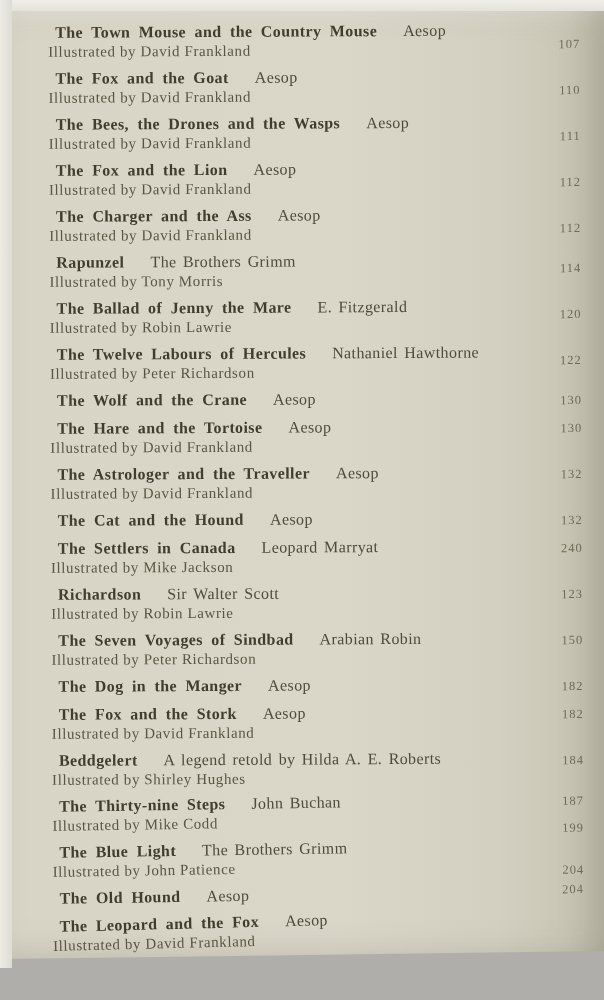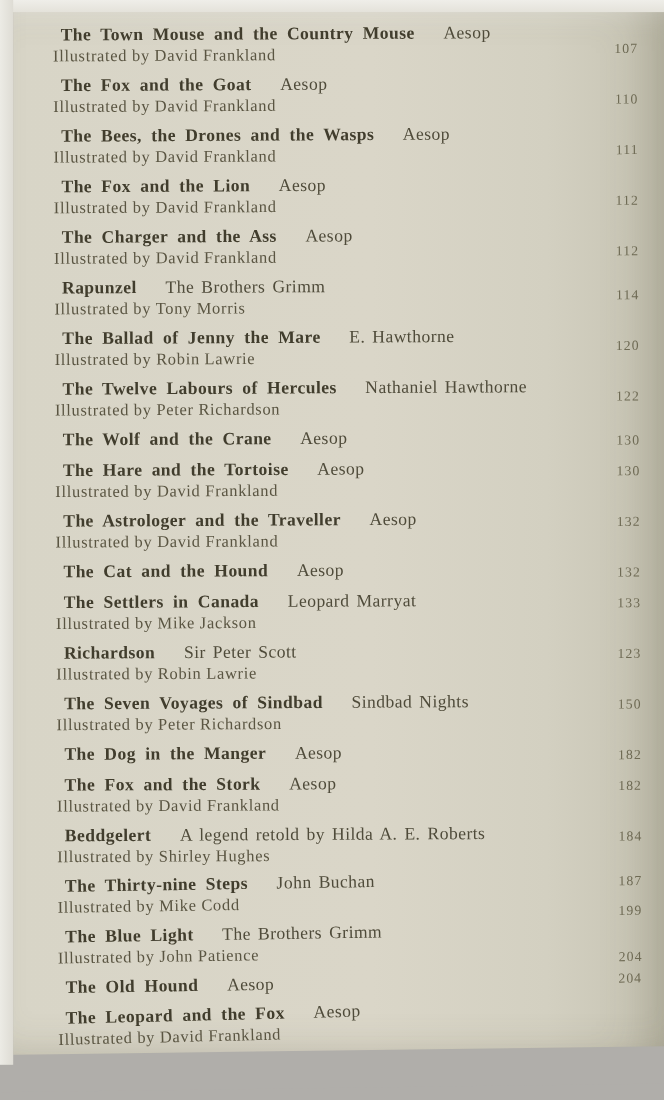--- a/index.html
+++ b/index.html
@@ -181,7 +181,7 @@
   <div class="row">
     <div class="left">
       <div class="title-line">
-        <span class="title">The Ballad of Jenny the Mare</span><span class="author">E. Hawthorne</span>
+        <span class="title">The Ballad of Jenny the Mare</span><span class="author">E. Fitzgerald</span>
       </div>
       <div class="credit">Illustrated by Robin Lawrie</div>
     </div>

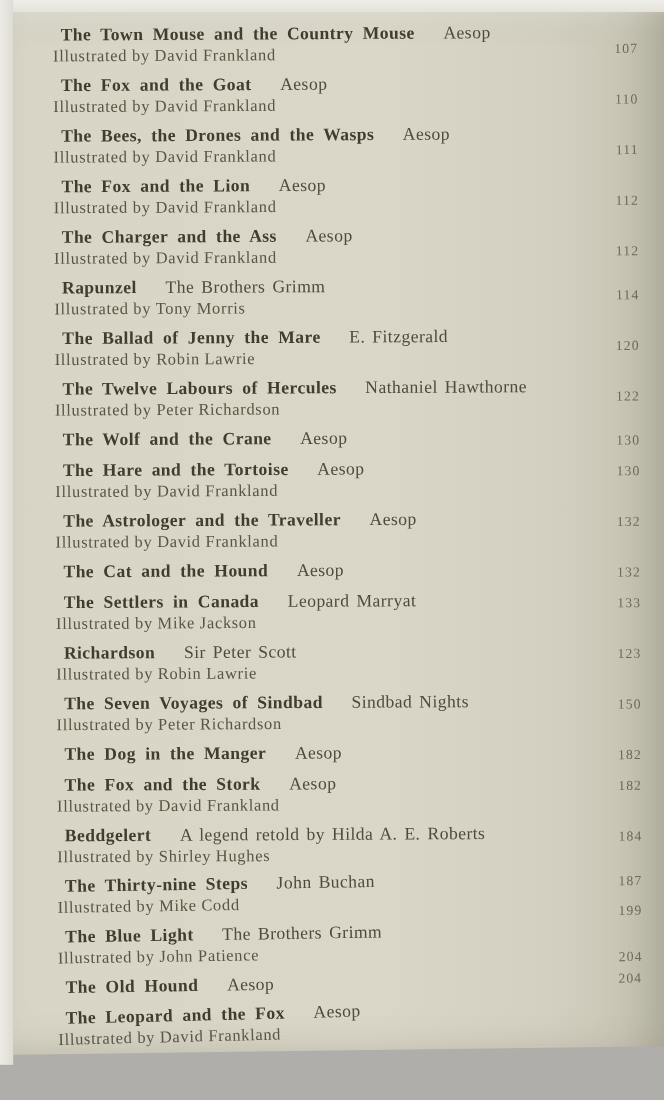--- a/index.html
+++ b/index.html
@@ -245,7 +245,7 @@
       </div>
       <div class="credit">Illustrated by Mike Jackson</div>
     </div>
-    <div class="num">133</div>
+    <div class="num">240</div>
   </div>
 
   <div class="row">

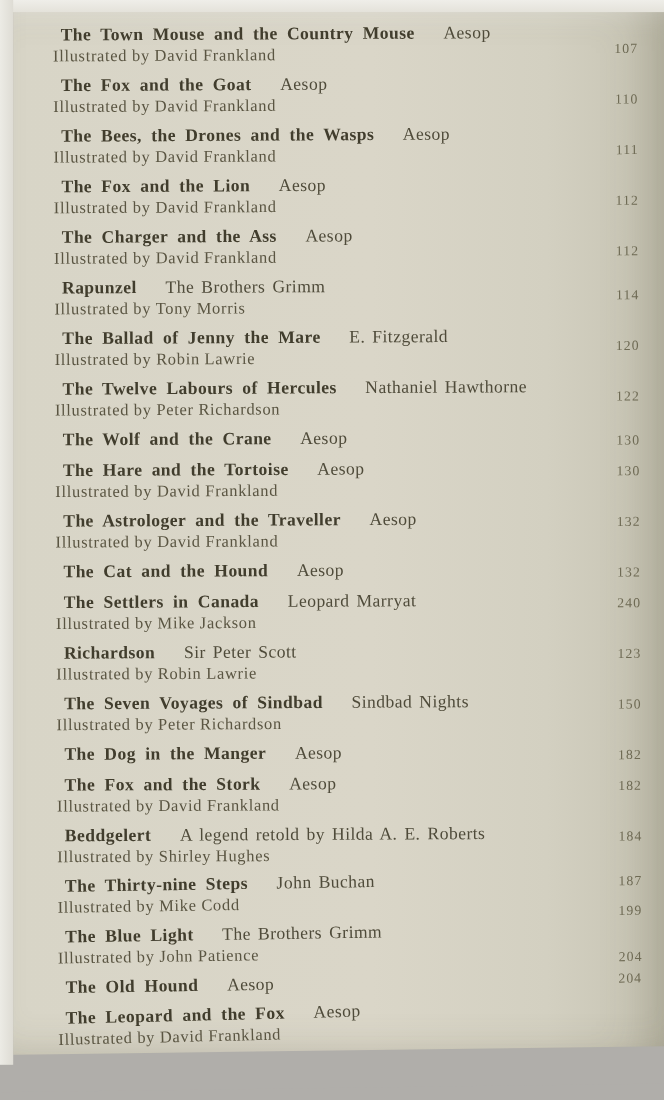--- a/index.html
+++ b/index.html
@@ -251,7 +251,7 @@
   <div class="row">
     <div class="left">
       <div class="title-line">
-        <span class="title">Richardson</span><span class="author">Sir Peter Scott</span>
+        <span class="title">Richardson</span><span class="author">Sir Walter Scott</span>
       </div>
       <div class="credit">Illustrated by Robin Lawrie</div>
     </div>

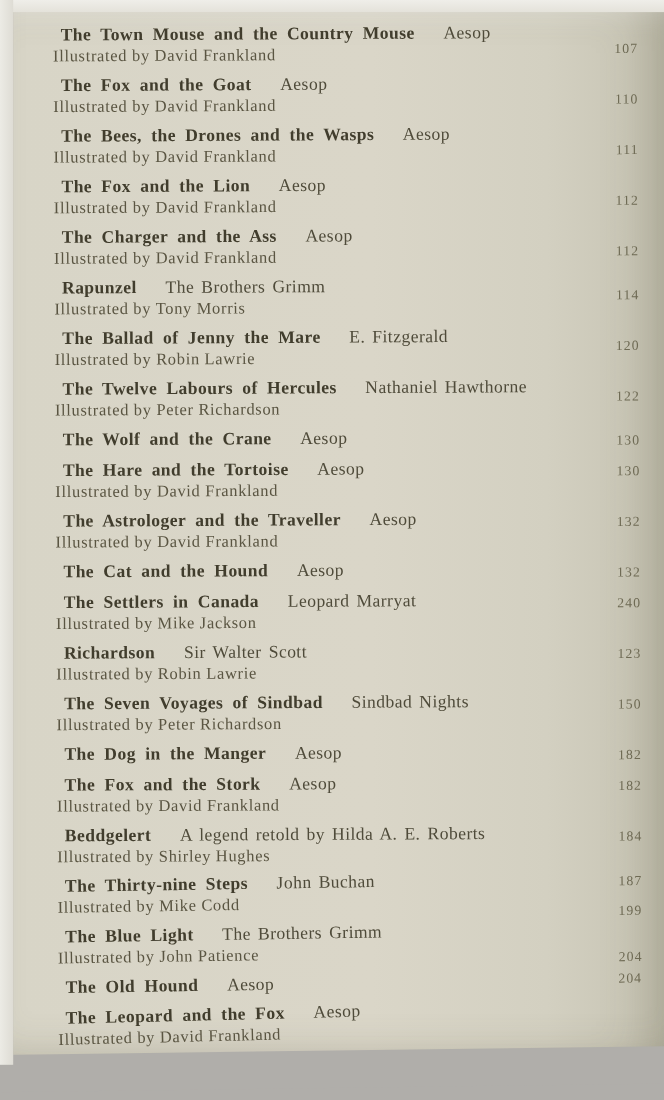--- a/index.html
+++ b/index.html
@@ -261,7 +261,7 @@
   <div class="row">
     <div class="left">
       <div class="title-line">
-        <span class="title">The Seven Voyages of Sindbad</span><span class="author">Sindbad Nights</span>
+        <span class="title">The Seven Voyages of Sindbad</span><span class="author">Arabian Robin</span>
       </div>
       <div class="credit">Illustrated by Peter Richardson</div>
     </div>

